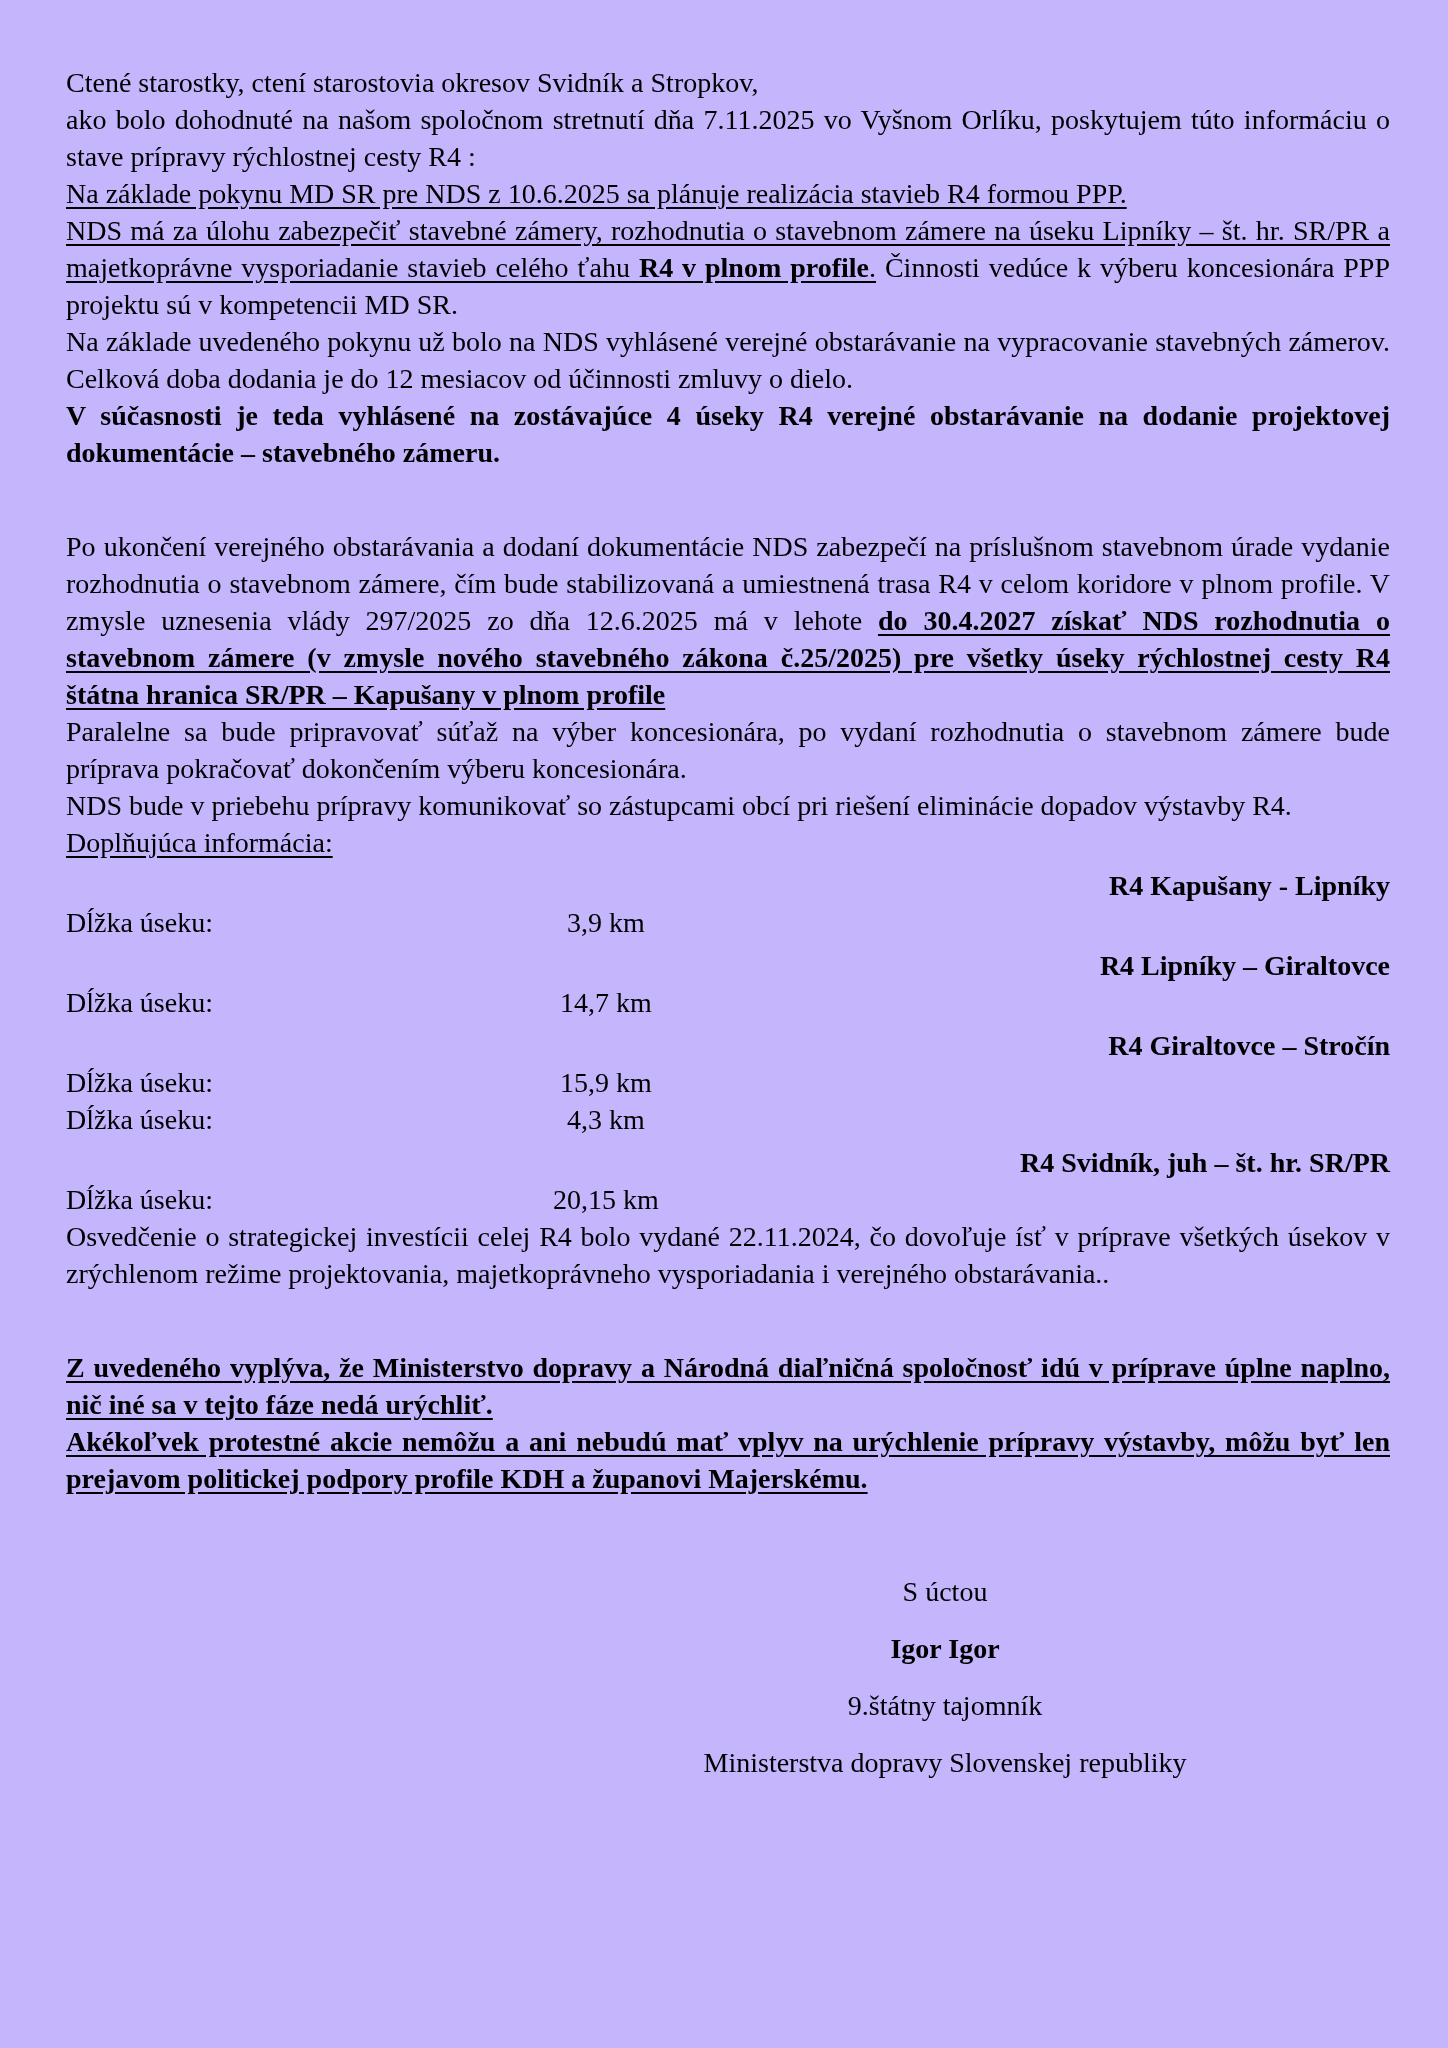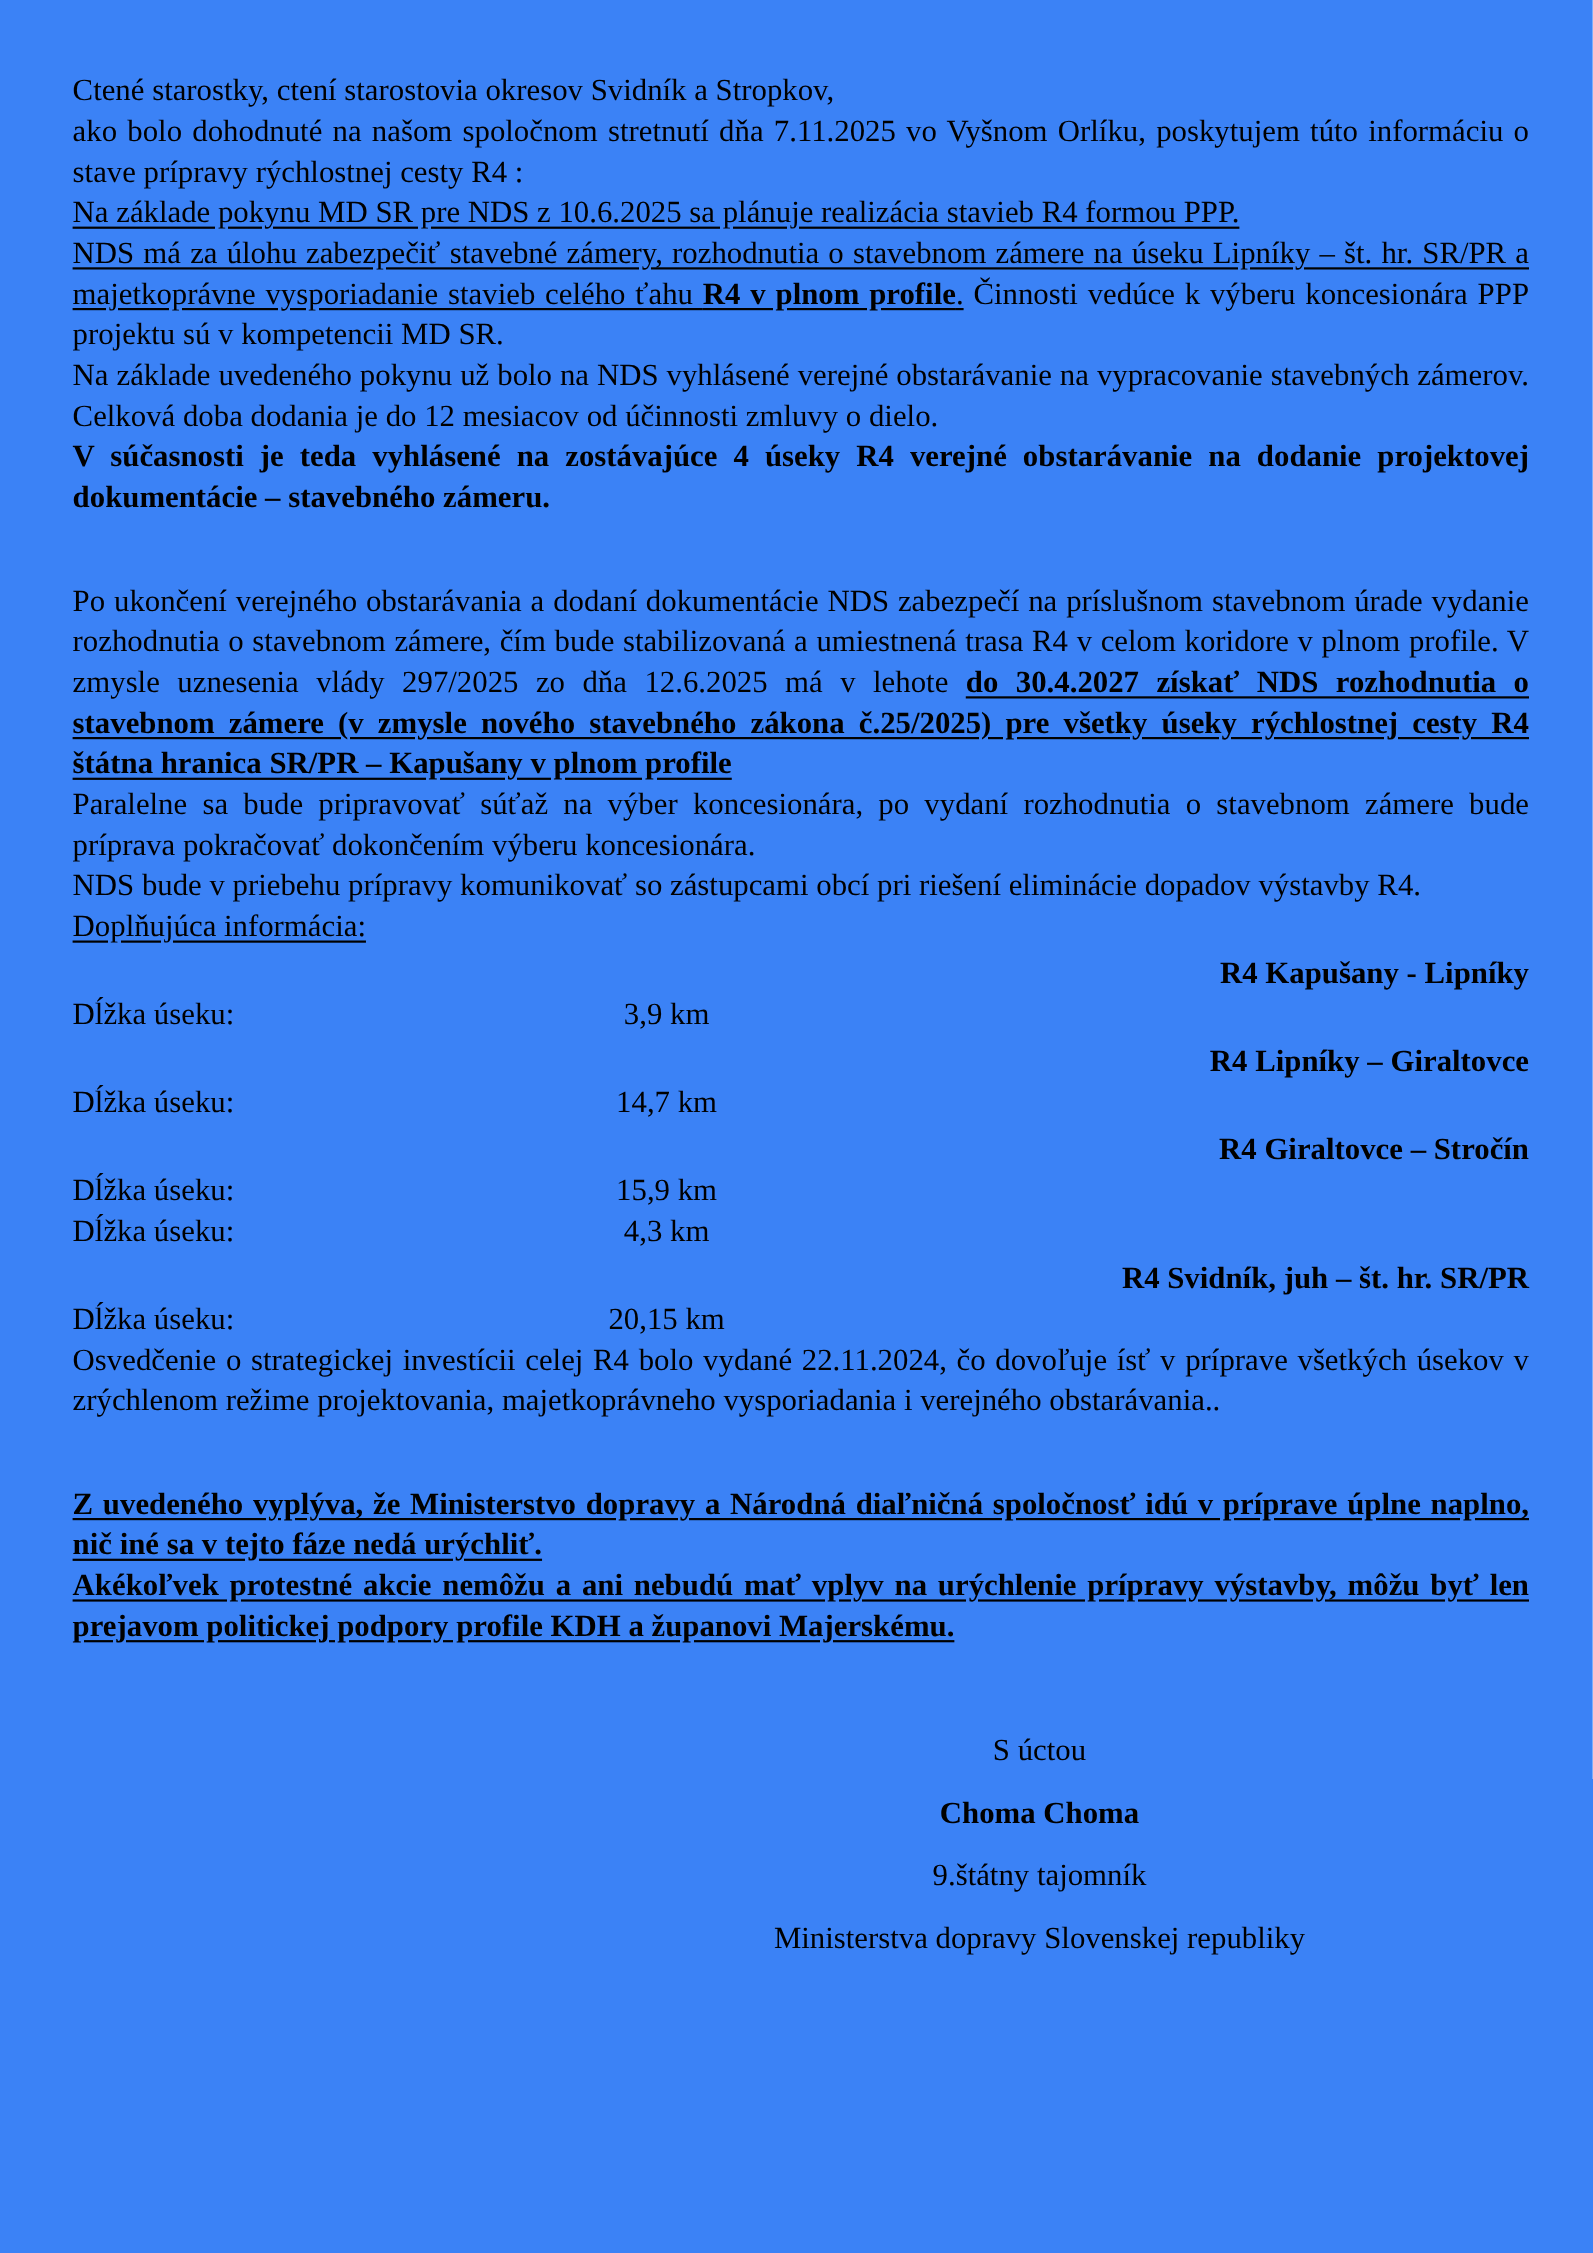--- a/index.html
+++ b/index.html
@@ -13,7 +13,7 @@
     box-sizing: border-box;
     width: 1448px; height: 2048px;
     padding: 64px 58px 0 66px;
-    background: #3b82f6;
+    background: #c4b5fd;
     overflow: hidden;
     font-size: 28px;
     line-height: 37px;

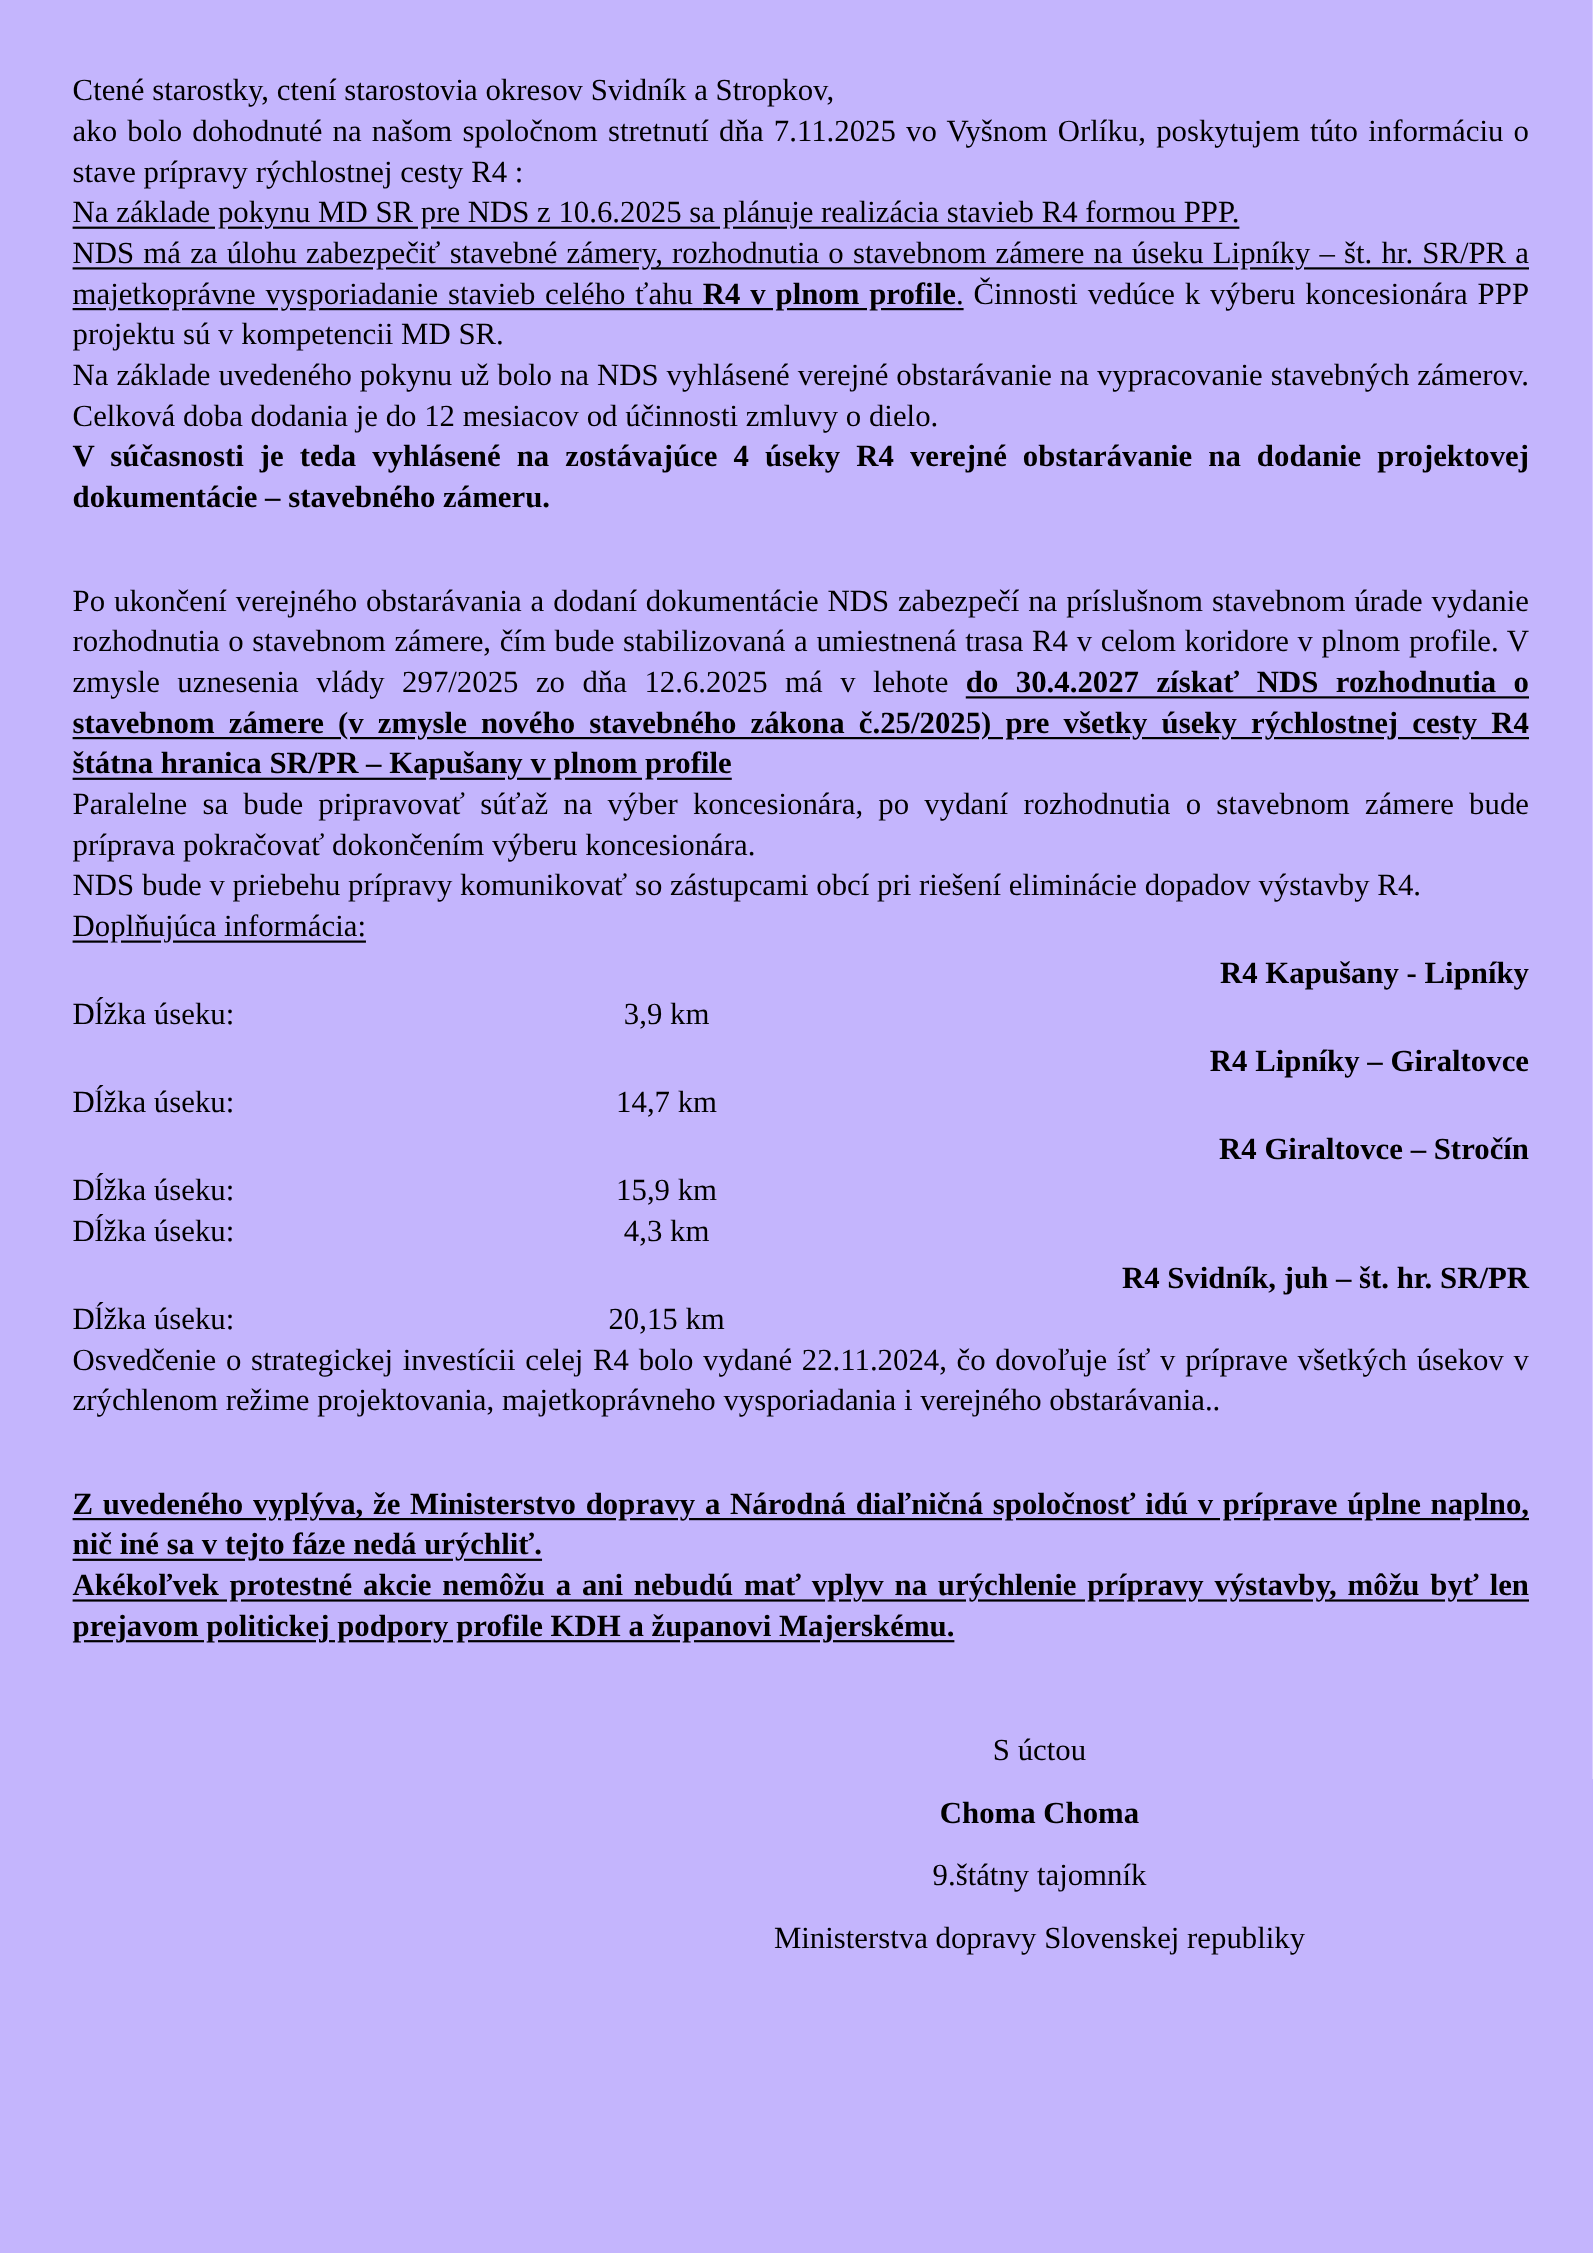--- a/index.html
+++ b/index.html
@@ -67,7 +67,7 @@
 
   <div class="signature">
     <div class="sig-line">S úctou</div>
-    <div class="sig-line sig-name">Choma Choma</div>
+    <div class="sig-line sig-name">Igor Igor</div>
     <div class="sig-line">9.štátny tajomník</div>
     <div class="sig-line">Ministerstva dopravy Slovenskej republiky</div>
   </div>

